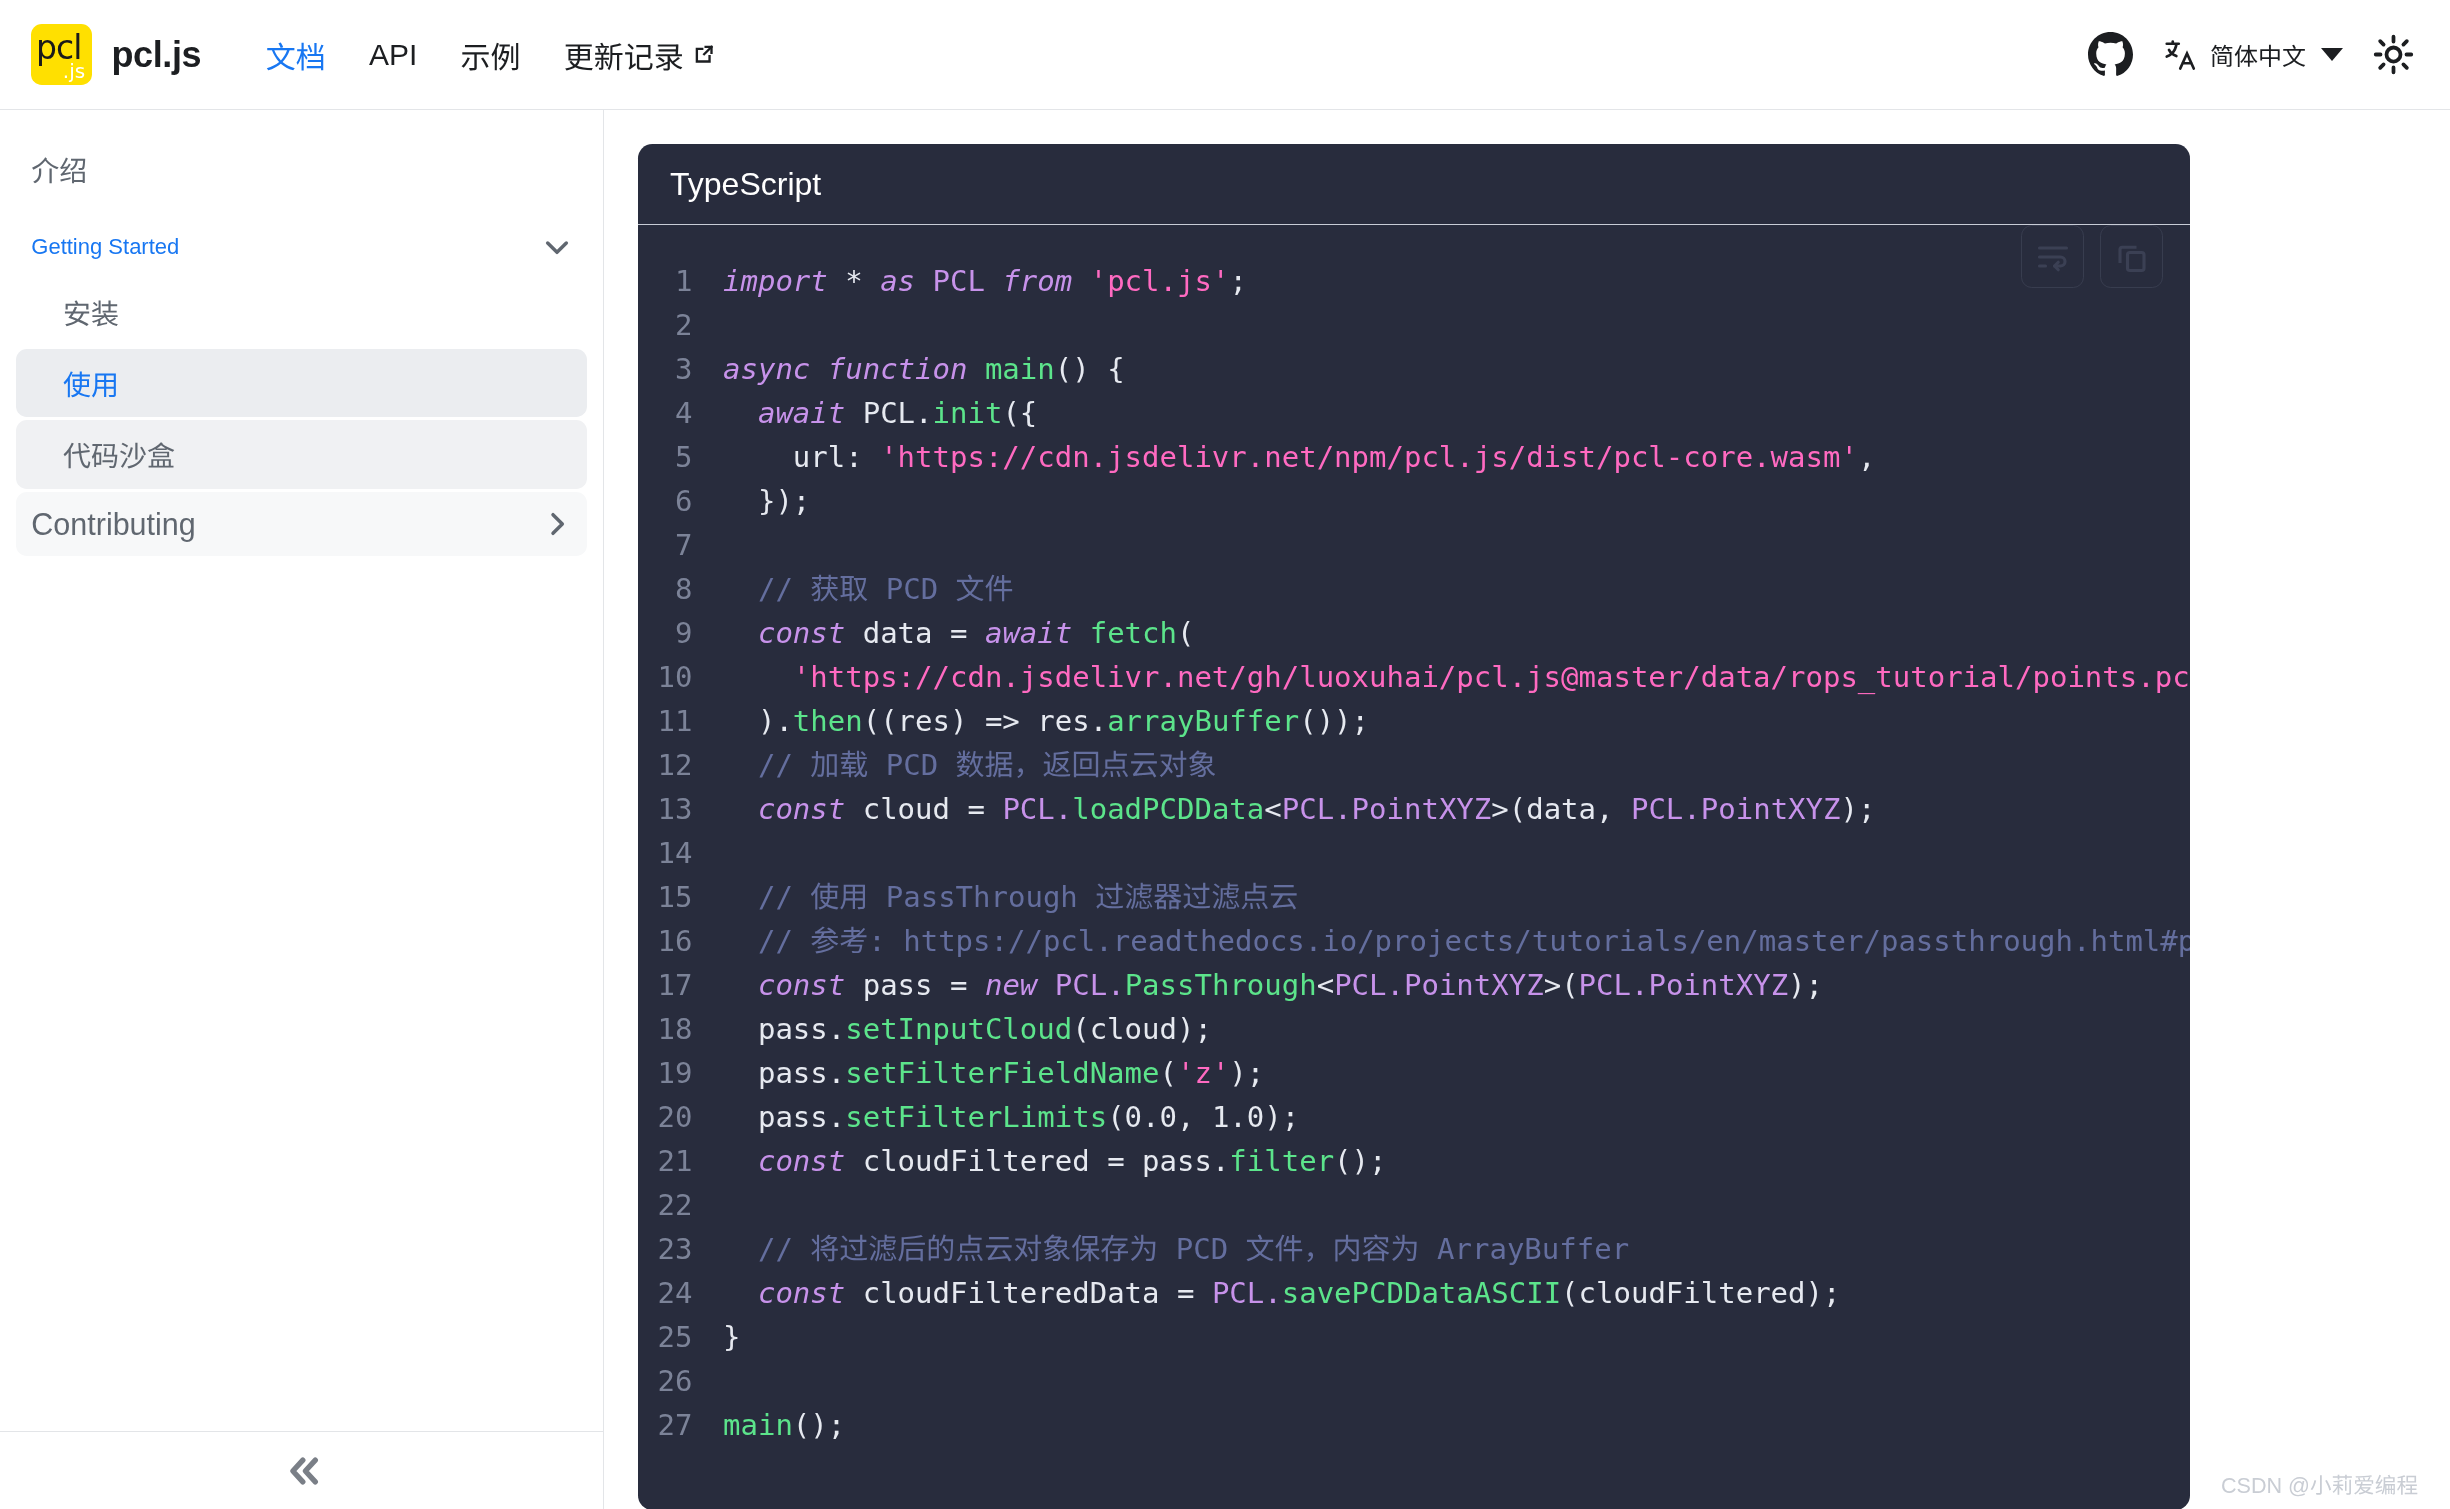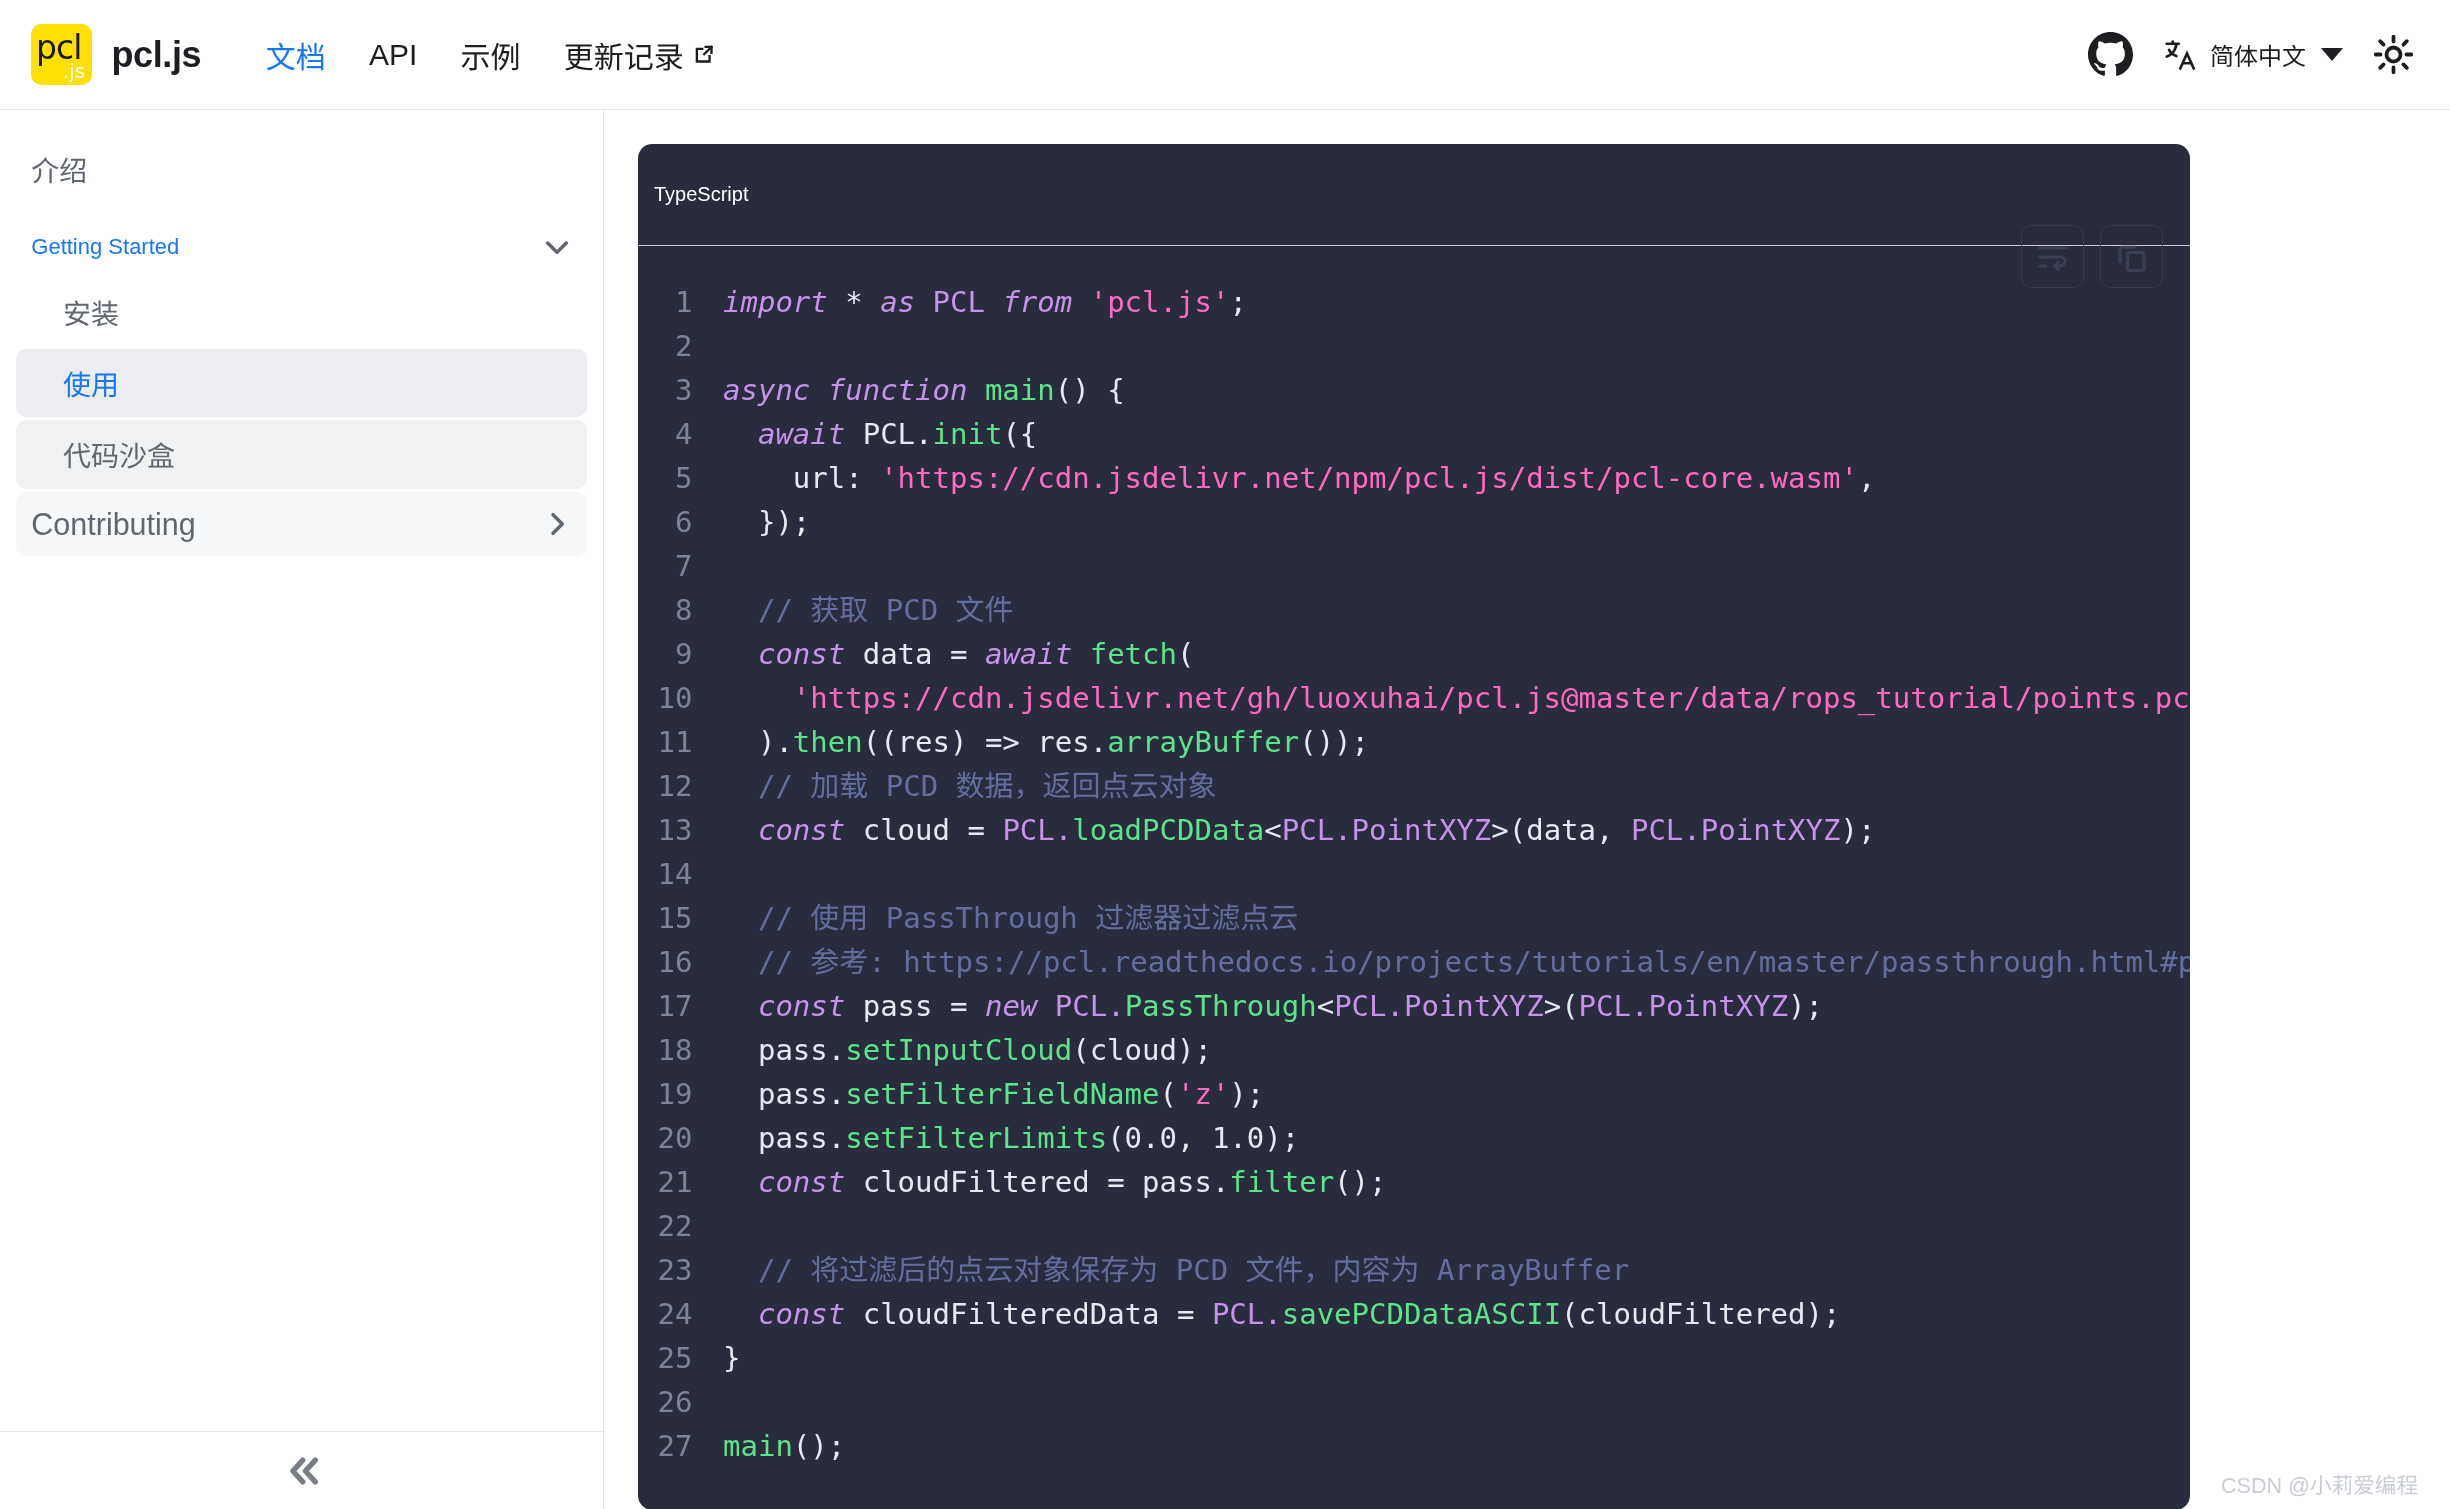--- a/index.html
+++ b/index.html
@@ -107,8 +107,8 @@
     background:#282c3d; border-radius:14.4px; overflow:hidden;
   }
   .cb-head {
-    height:102px; display:flex; align-items:center; padding-left:16px;
-    color:#fff; font-size:20px; border-bottom:0.9px solid #c8ccd6;
+    height:81px; display:flex; align-items:center; padding-left:32px;
+    color:#fff; font-size:32px; border-bottom:0.9px solid #c8ccd6;
     position:relative;
   }
   .cb-actions {

